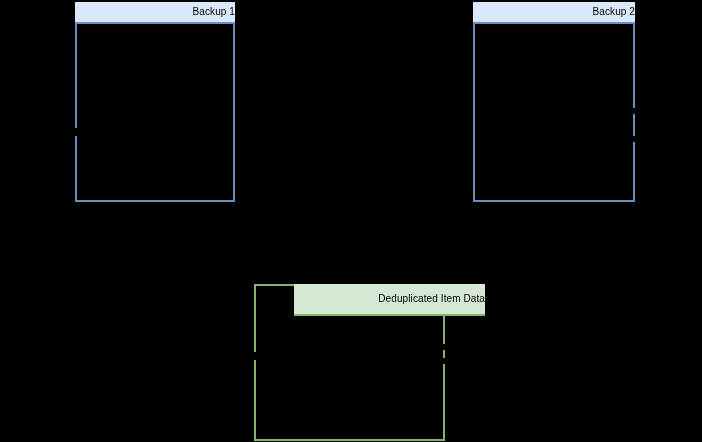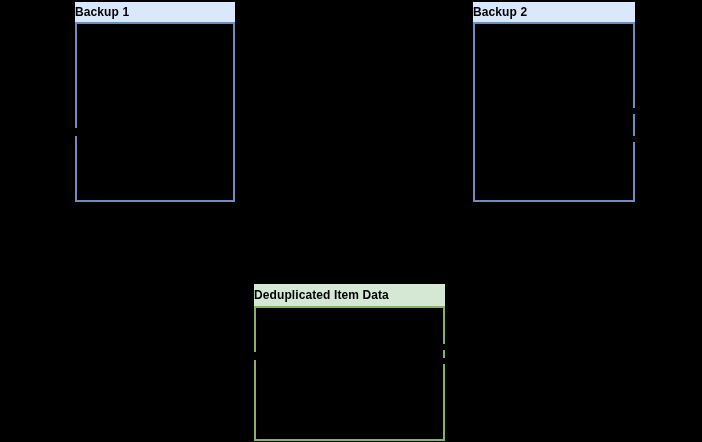--- a/index.html
+++ b/index.html
@@ -38,9 +38,9 @@
     box-sizing: border-box;
     display: flex;
     align-items: center;
-    justify-content: flex-start;
-    font-size: 12px;
-    font-weight: bold;
+    justify-content: flex-end;
+    font-size: 10px;
+    font-weight: normal;
     color: #000000;
     letter-spacing: 0.1px;
     line-height: 1;

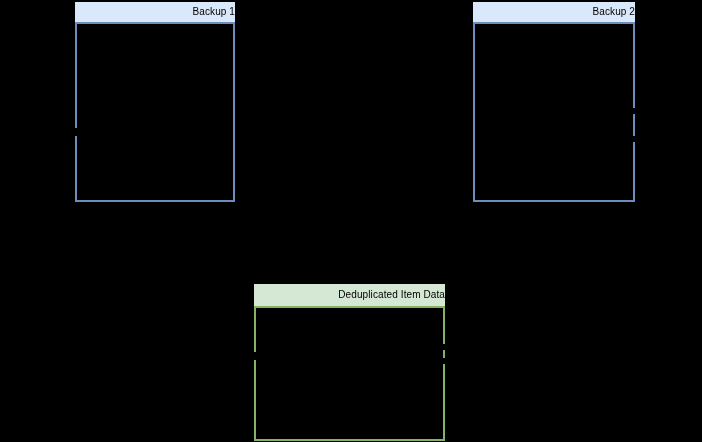--- a/index.html
+++ b/index.html
@@ -91,7 +91,7 @@
 
   <div class="container-node style-green" id="node-deduplicated-item-data" style="left: 254px; top: 284px; width: 191px; height: 157px;">
     <div class="node-body"></div>
-    <div class="node-header" style="height: 24px;">
+    <div class="node-header" style="height: 32px; margin-left: 40px;">
       <span>Deduplicated Item Data</span>
     </div>
     <div class="border-gap" style="left:-1px; top:68px; width:4px; height:8px;"></div>

